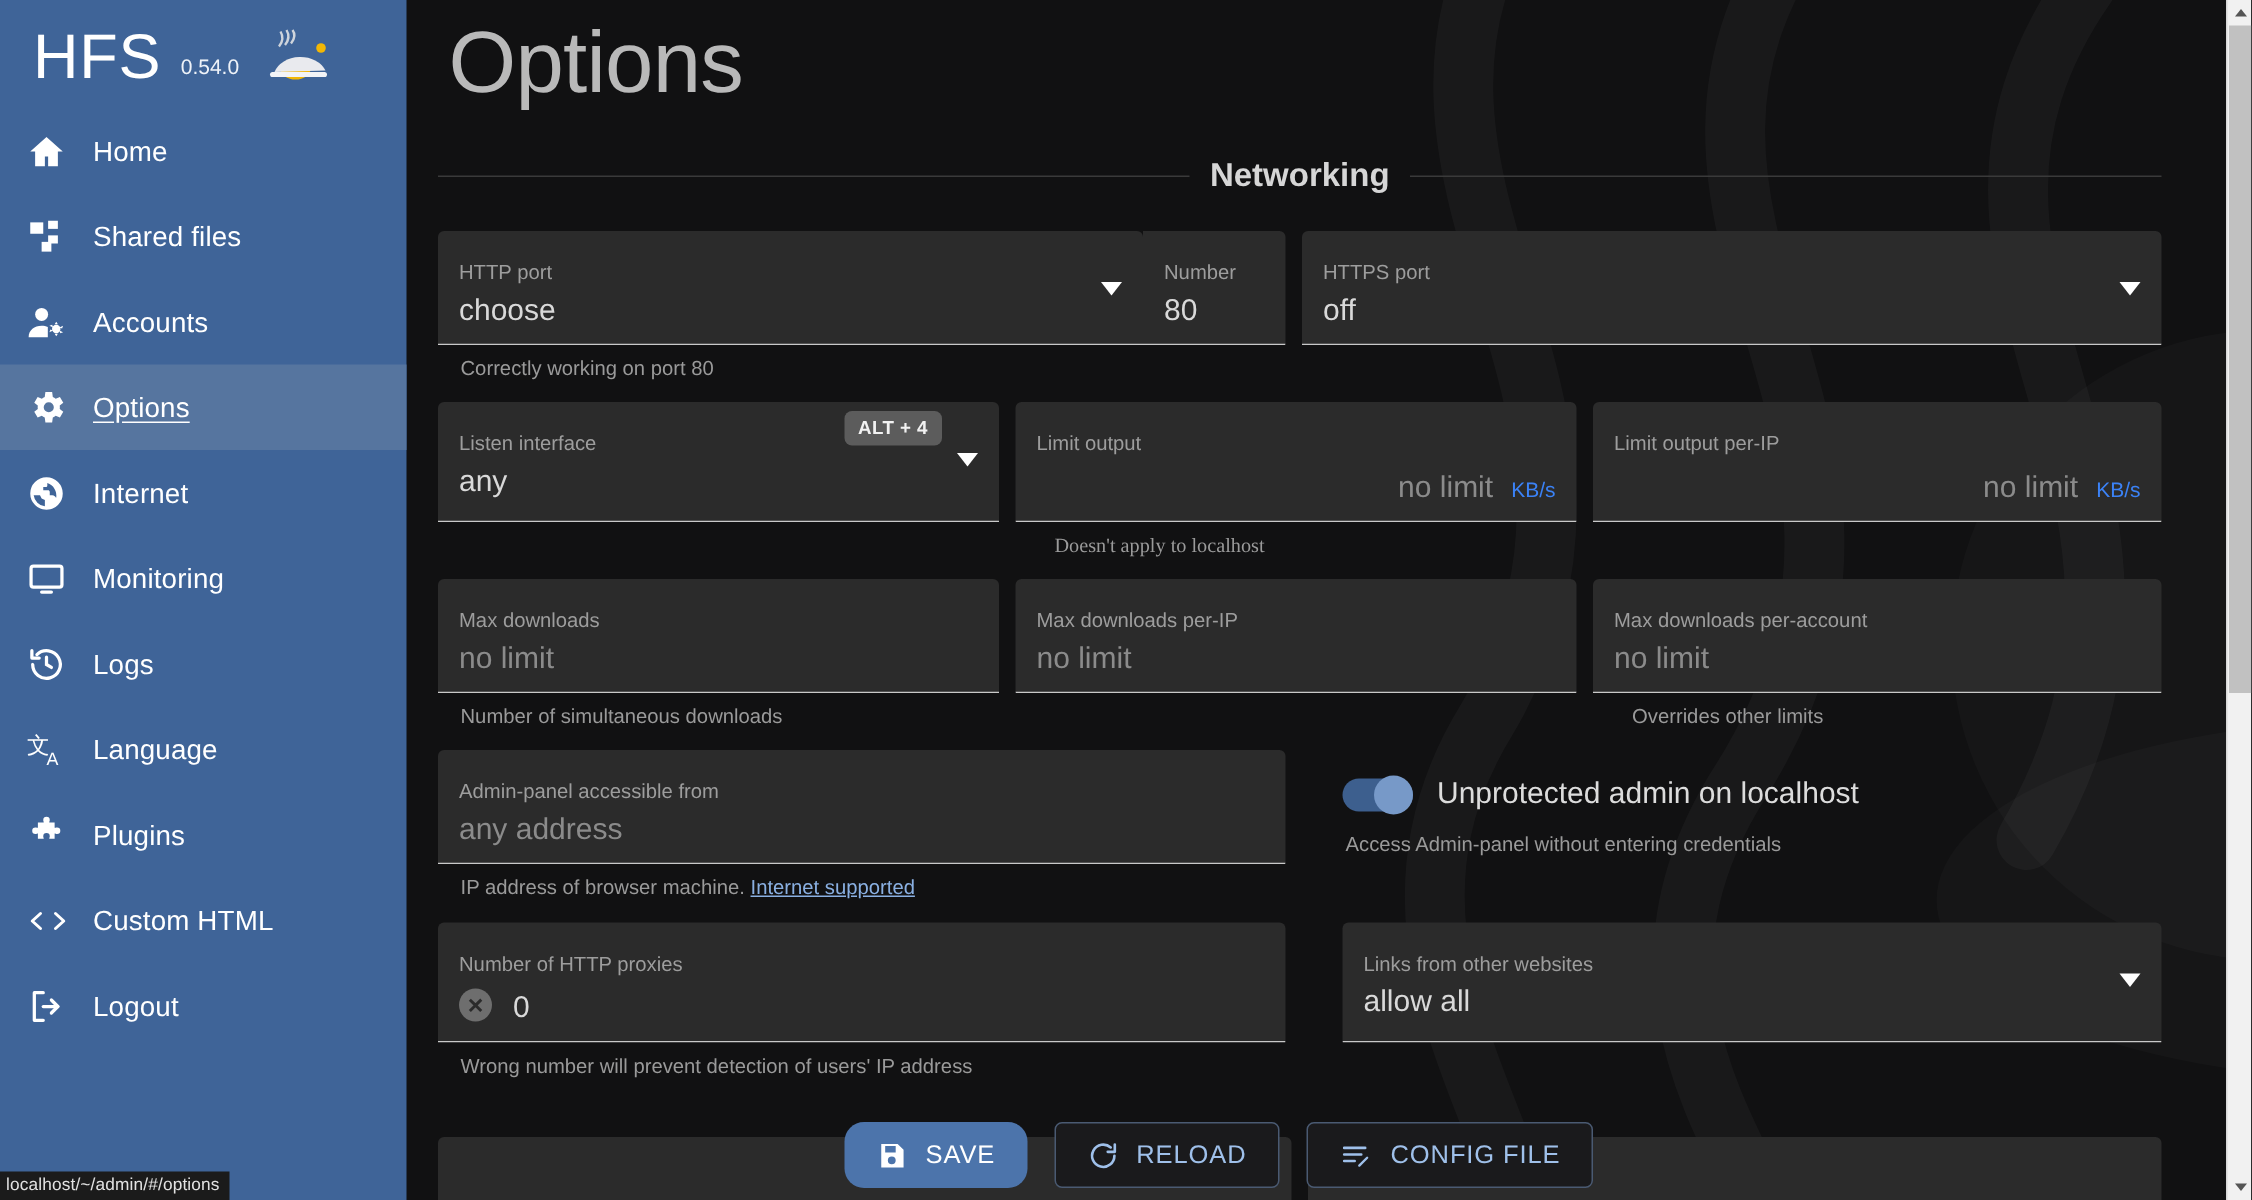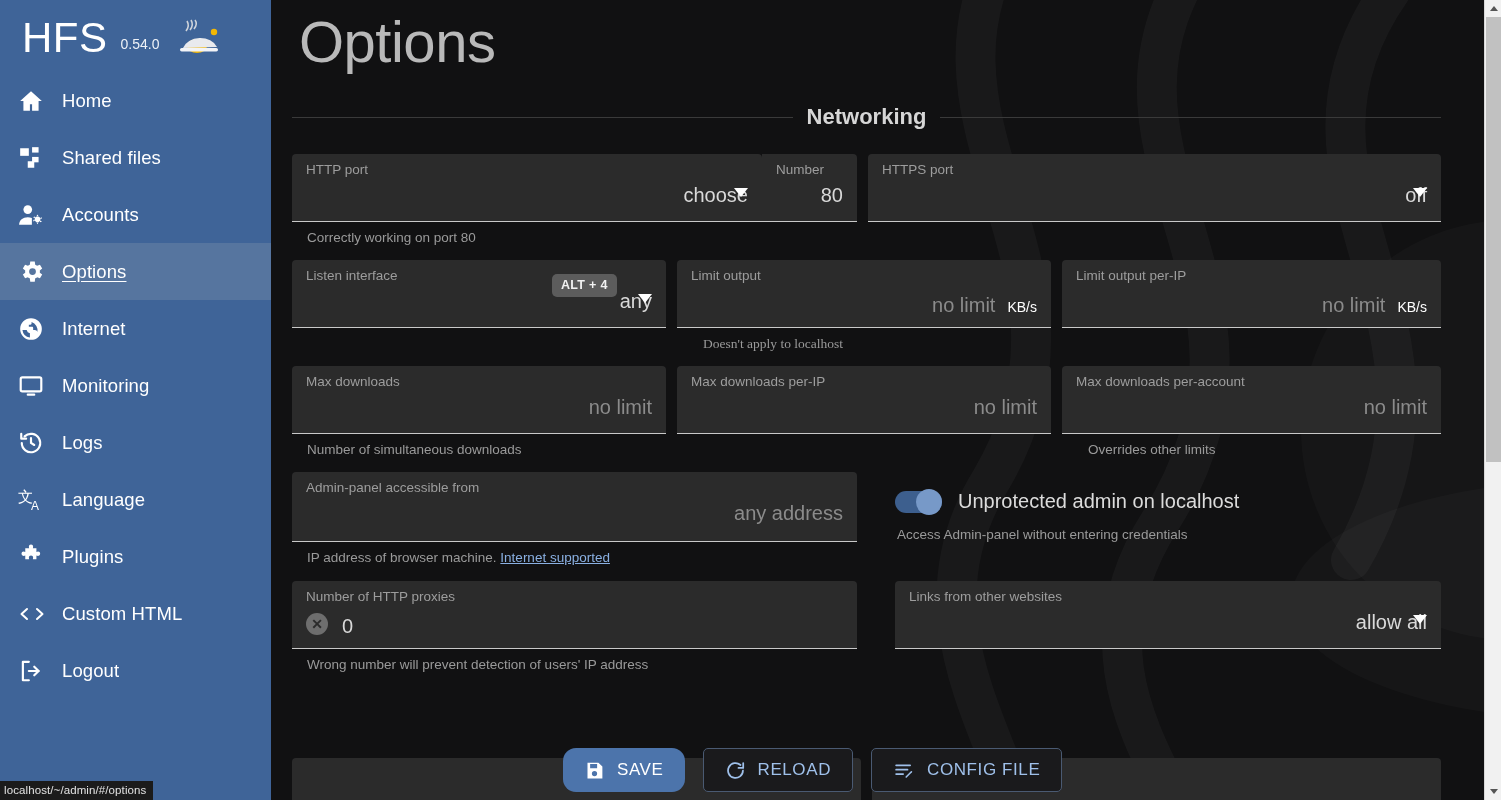--- a/index.html
+++ b/index.html
@@ -97,7 +97,7 @@
     background: #2b2b2b;
     border-bottom: 1px solid #c9c9c9;
     border-radius: 4px 4px 0 0;
-    padding: 8px 14px 9px 14px;
+    padding: 20px 14px 9px 14px;
     position: relative;
     min-height: 68px;
     display: flex; flex-direction: column; justify-content: flex-start;

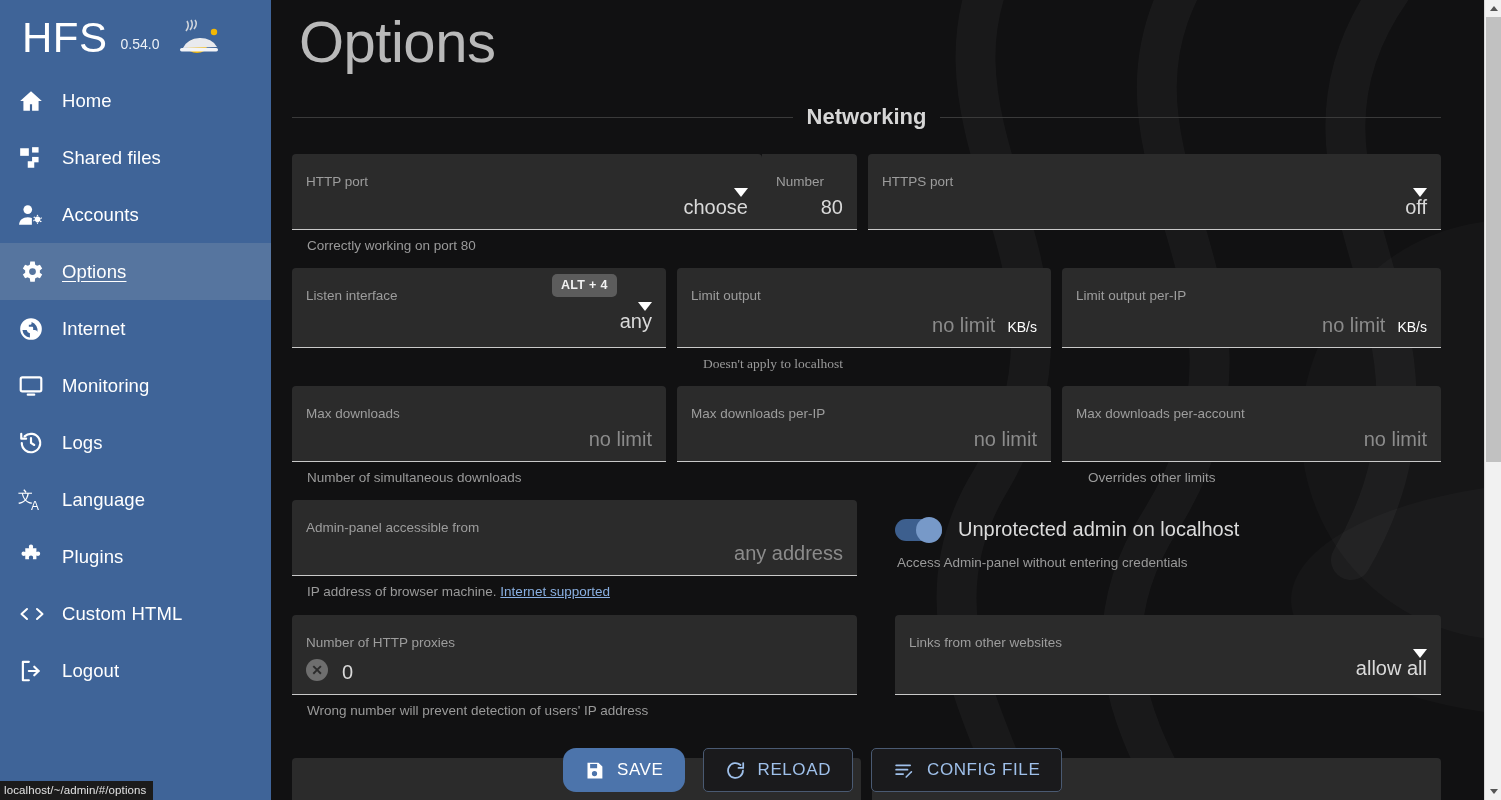--- a/index.html
+++ b/index.html
@@ -110,7 +110,6 @@
   .field .fvalue {
     font-size: 20px; color: #d9d9d9; line-height: 26px;
     font-weight: 400;
-    text-align: right;
   }
   .field .fvalue.placeholder { color: #8b8b8b; }
   .field.dropdown { cursor: pointer; }

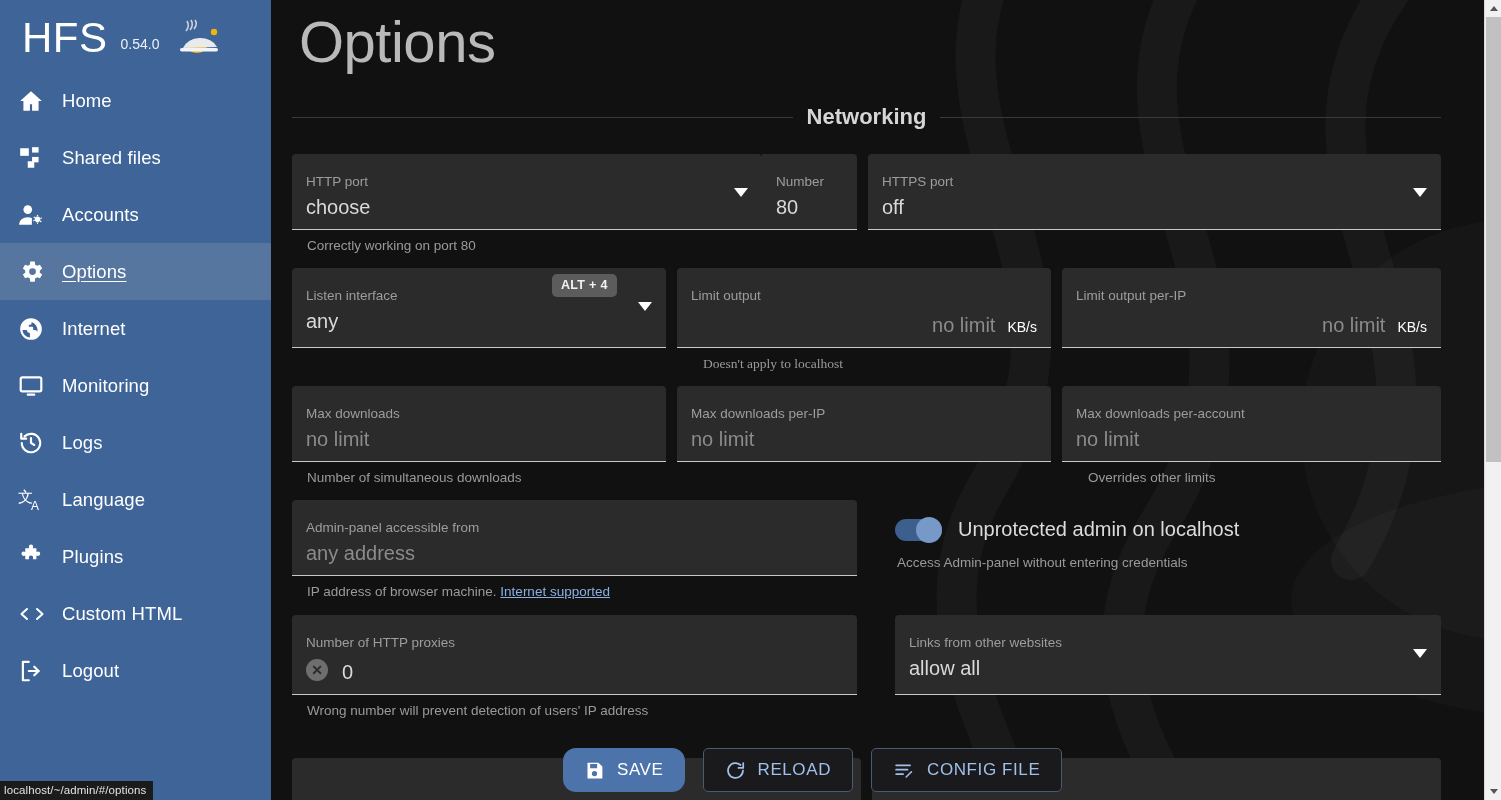--- a/index.html
+++ b/index.html
@@ -164,7 +164,7 @@
 
   
   #alt-badge {
-    position: absolute; left: 281px; top: 274px; z-index: 30;
+    position: absolute; left: 292px; top: 274px; z-index: 30;
     background: #5c5c5c; color: #f2f2f2;
     font-size: 12.5px; font-weight: 700;
     padding: 4px 9px 5px 9px; border-radius: 5px;

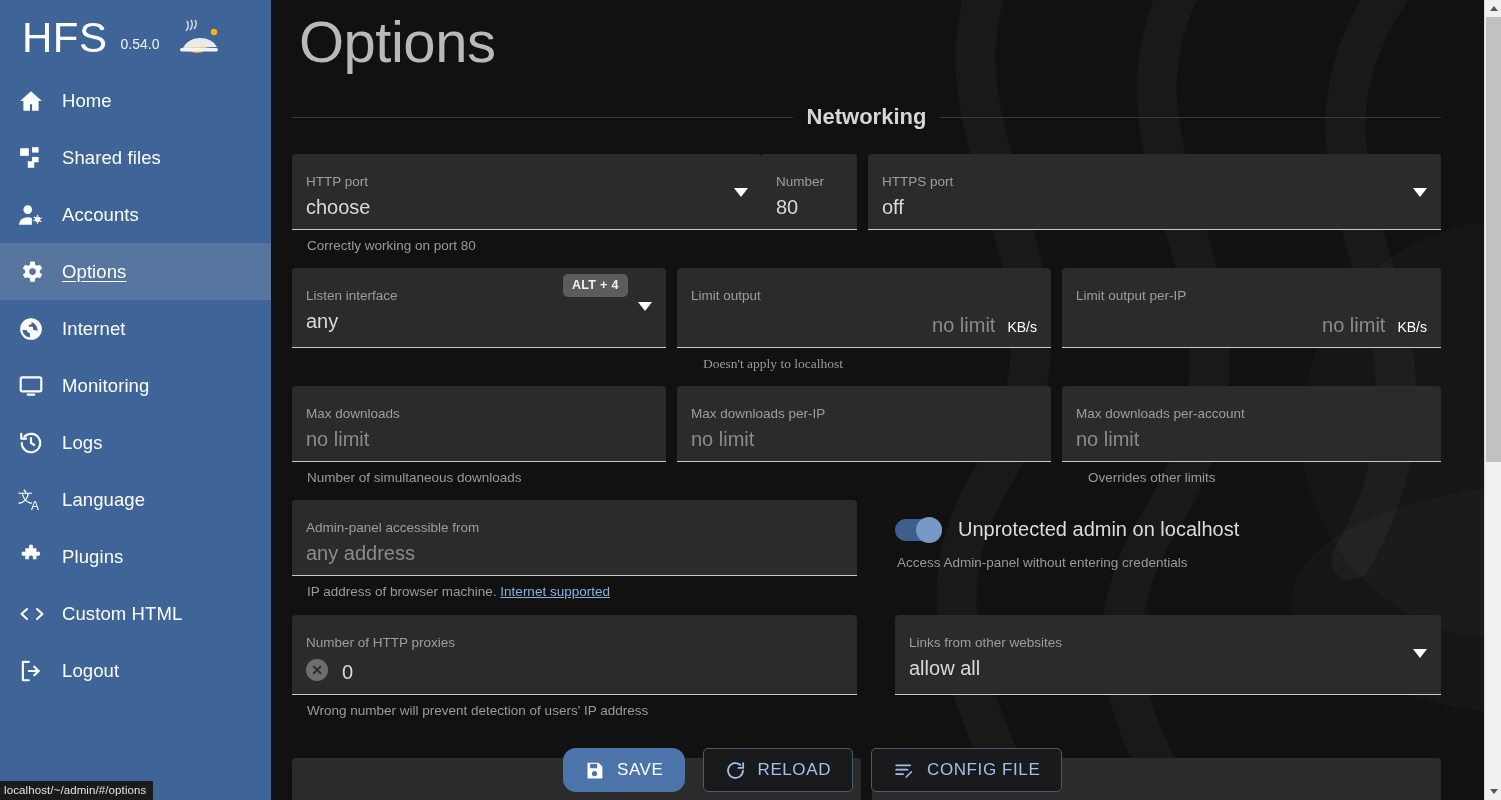--- a/index.html
+++ b/index.html
@@ -125,7 +125,7 @@
     gap: 12px; margin-top: 4px;
   }
   .field-right .fvalue { text-align: right; }
-  .unit { font-size: 14px; color: #ffffff; }
+  .unit { font-size: 14px; color: #3b82f6; }
 
   .hint {
     font-size: 13.5px; color: #9a9a9a;

